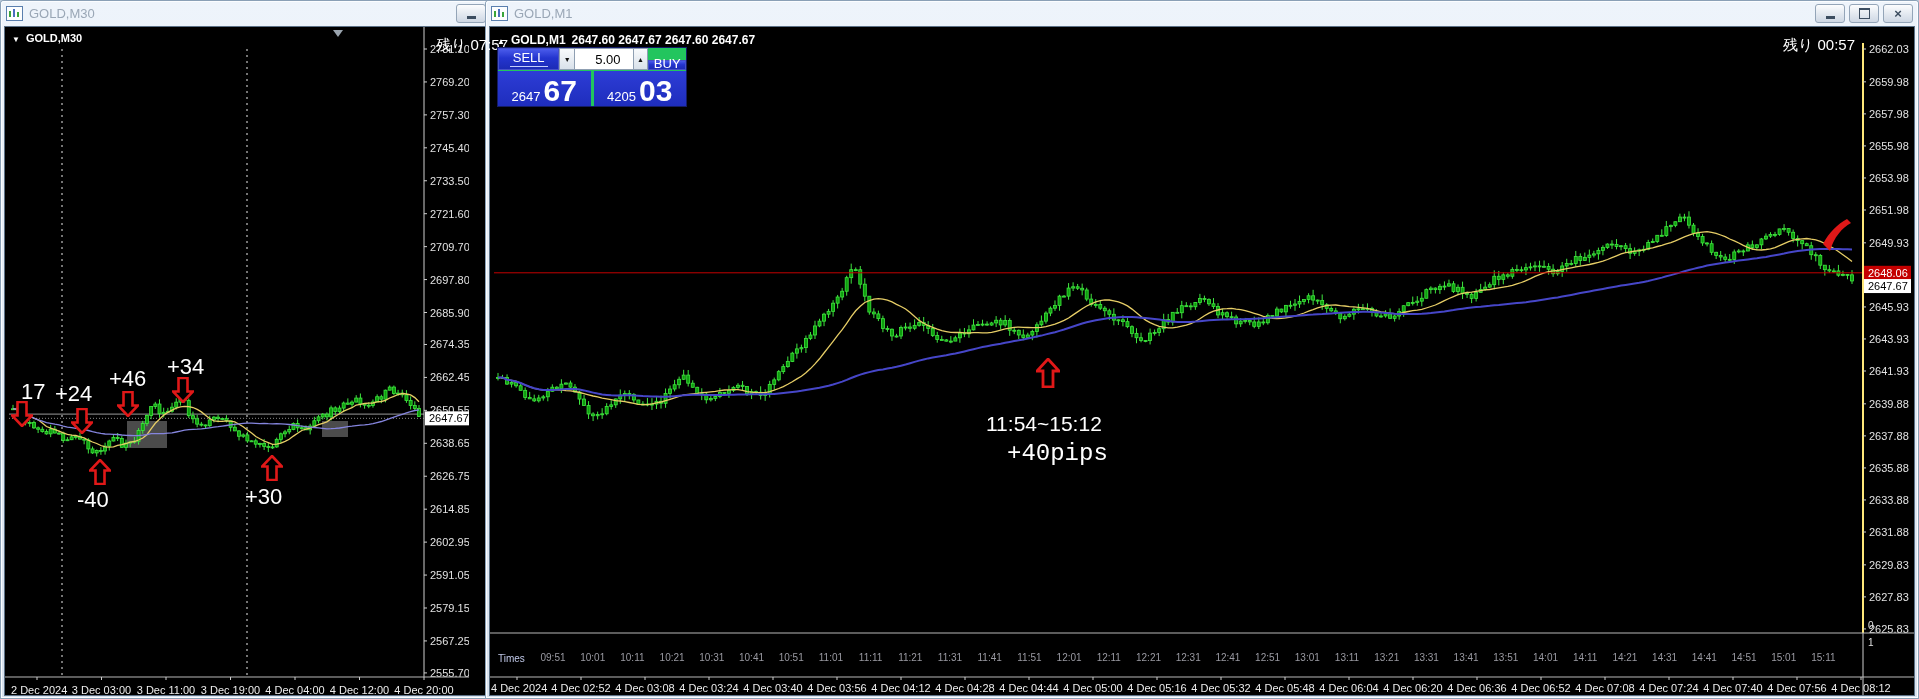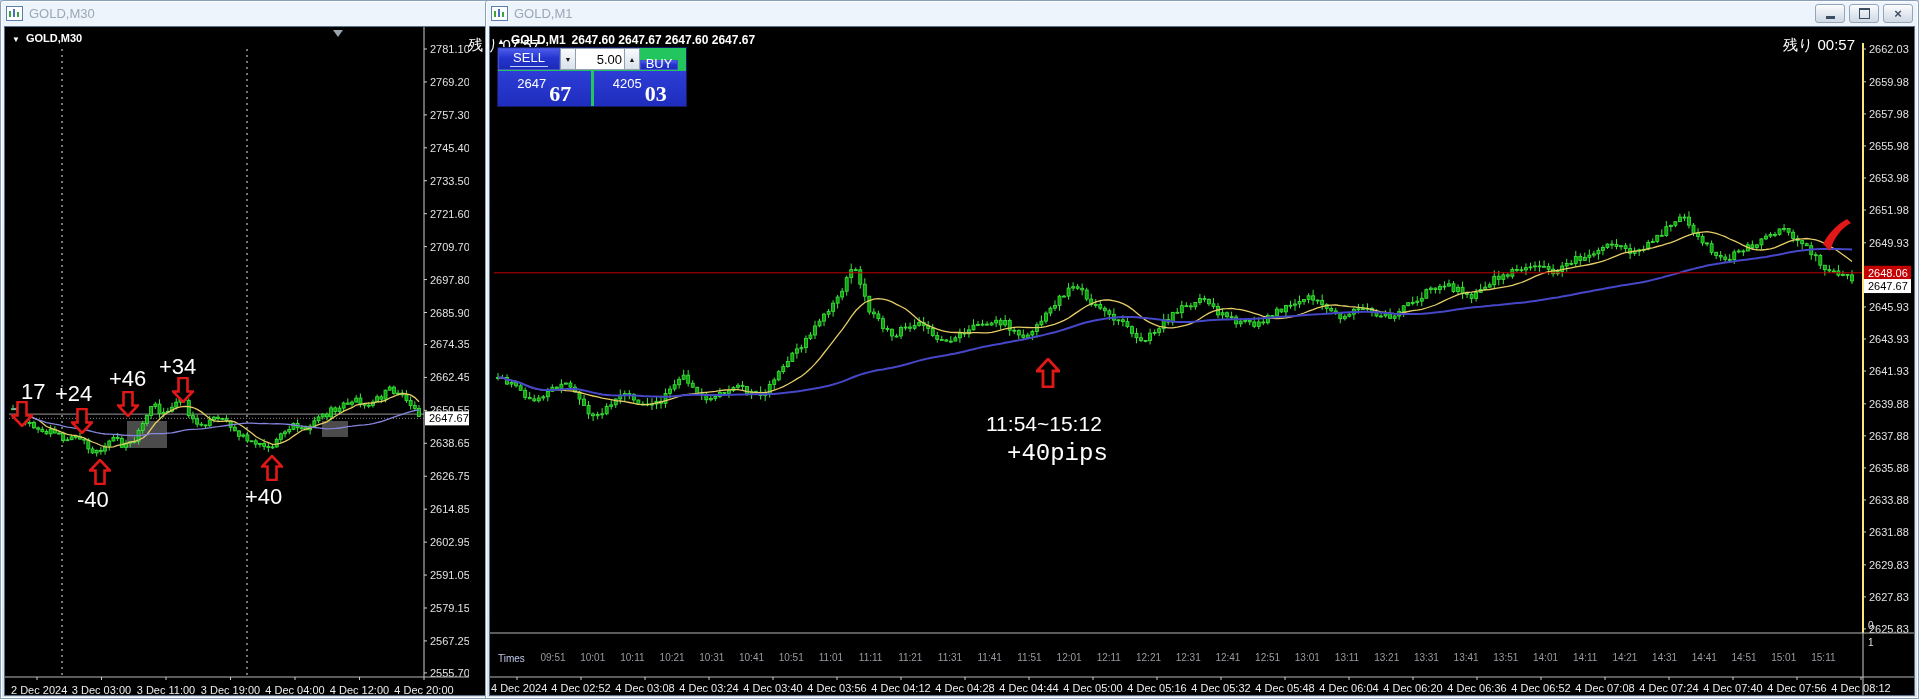--- a/index.html
+++ b/index.html
@@ -5,7 +5,7 @@
   html,body{margin:0;padding:0;background:#9fb4c8;font-family:"Liberation Sans",sans-serif;}
   #stage{position:relative;width:1919px;height:699px;background:#b9c9da;overflow:hidden;}
   .window{position:absolute;background:linear-gradient(#eef4fb,#d8e2ef);box-shadow:0 0 0 1px #8aa0b6, inset 0 0 0 1px #fbfdff;border-radius:3px 3px 0 0;}
-  #win-left{left:1px;top:1px;width:558px;height:697px;padding-left:32px;}
+  #win-left{left:1px;top:1px;width:558px;height:697px;}
   #win-right{left:486px;top:1px;width:1432px;height:697px;}
   .titlebar{position:absolute;left:0;top:0;right:0;height:25px;display:flex;align-items:center;padding:0 5px;gap:6px;}
   .title-text{color:#9aa7b6;font-size:13px;}

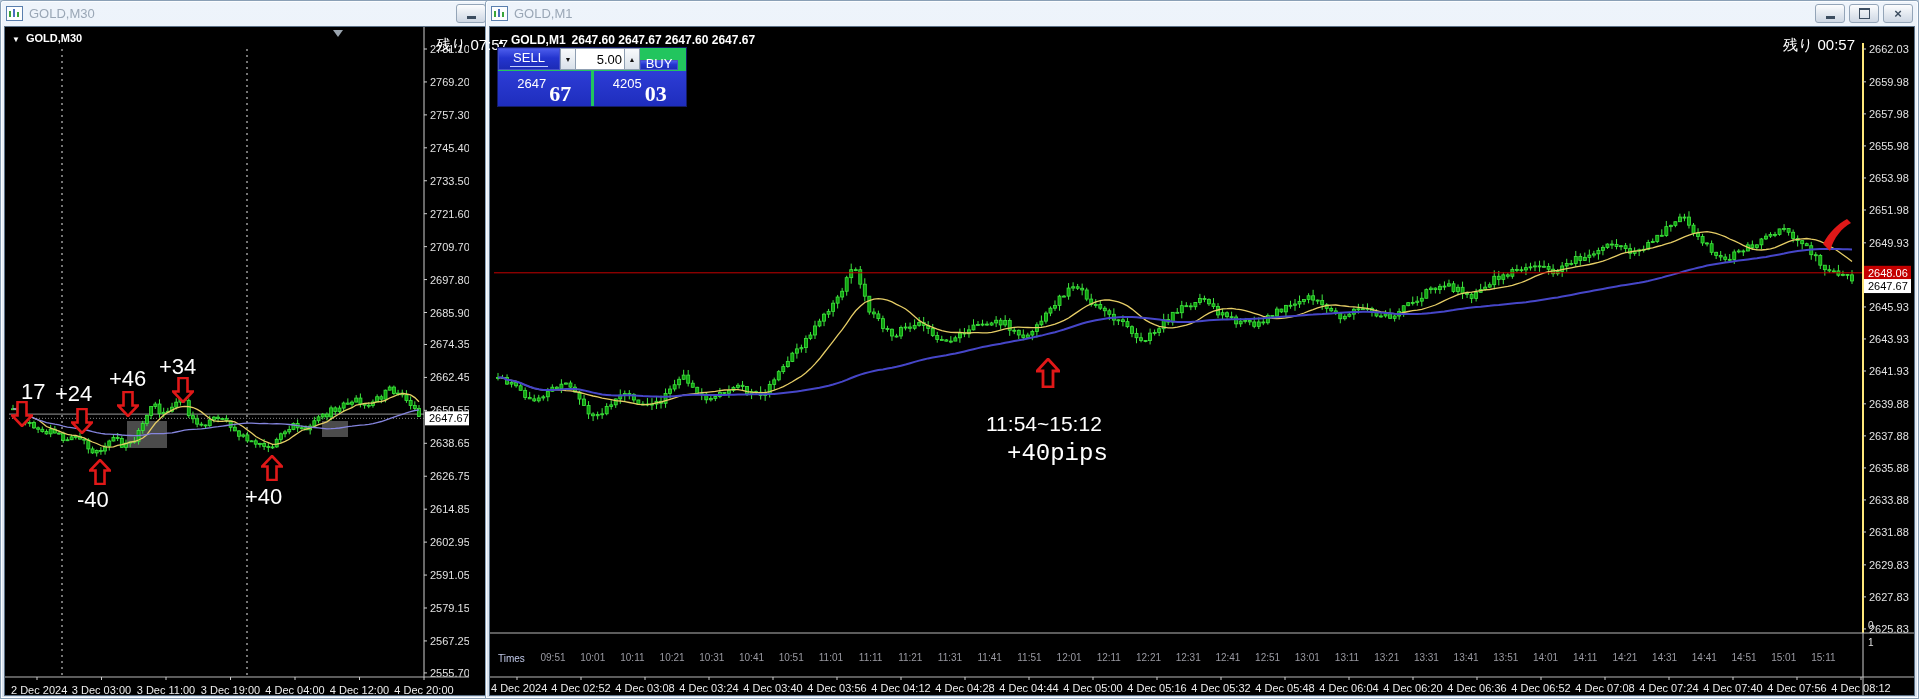--- a/index.html
+++ b/index.html
@@ -35,7 +35,7 @@
   .tp-sell{width:60px;}
   .tp-buy{width:36px;margin-top:12px;}
   .tp-spin{width:14px;background:linear-gradient(#f8fafc,#d9e1ea);border:1px solid #8f9fb2;color:#111;font-size:7px;display:flex;align-items:center;justify-content:center;cursor:pointer;}
-  .tp-vol{width:46px;background:#fff;border-top:1px solid #8f9fb2;border-bottom:1px solid #8f9fb2;color:#000;font-size:13px;display:flex;align-items:center;justify-content:flex-end;padding-right:2px;}
+  .tp-vol{width:46px;background:#fff;border-top:1px solid #8f9fb2;border-bottom:1px solid #8f9fb2;color:#000;font-size:13px;display:flex;align-items:center;justify-content:flex-end;padding-right:12px;}
   .tp-row2{display:flex;flex:1;margin-top:1px;gap:3px;}
   .tp-price{flex:1;background:linear-gradient(#2d3dd6,#1e2dbd);color:#fff;display:flex;align-items:flex-end;justify-content:center;padding-bottom:2px;}
   .price-small{font-size:13px;margin:0 3px 13px 0;}

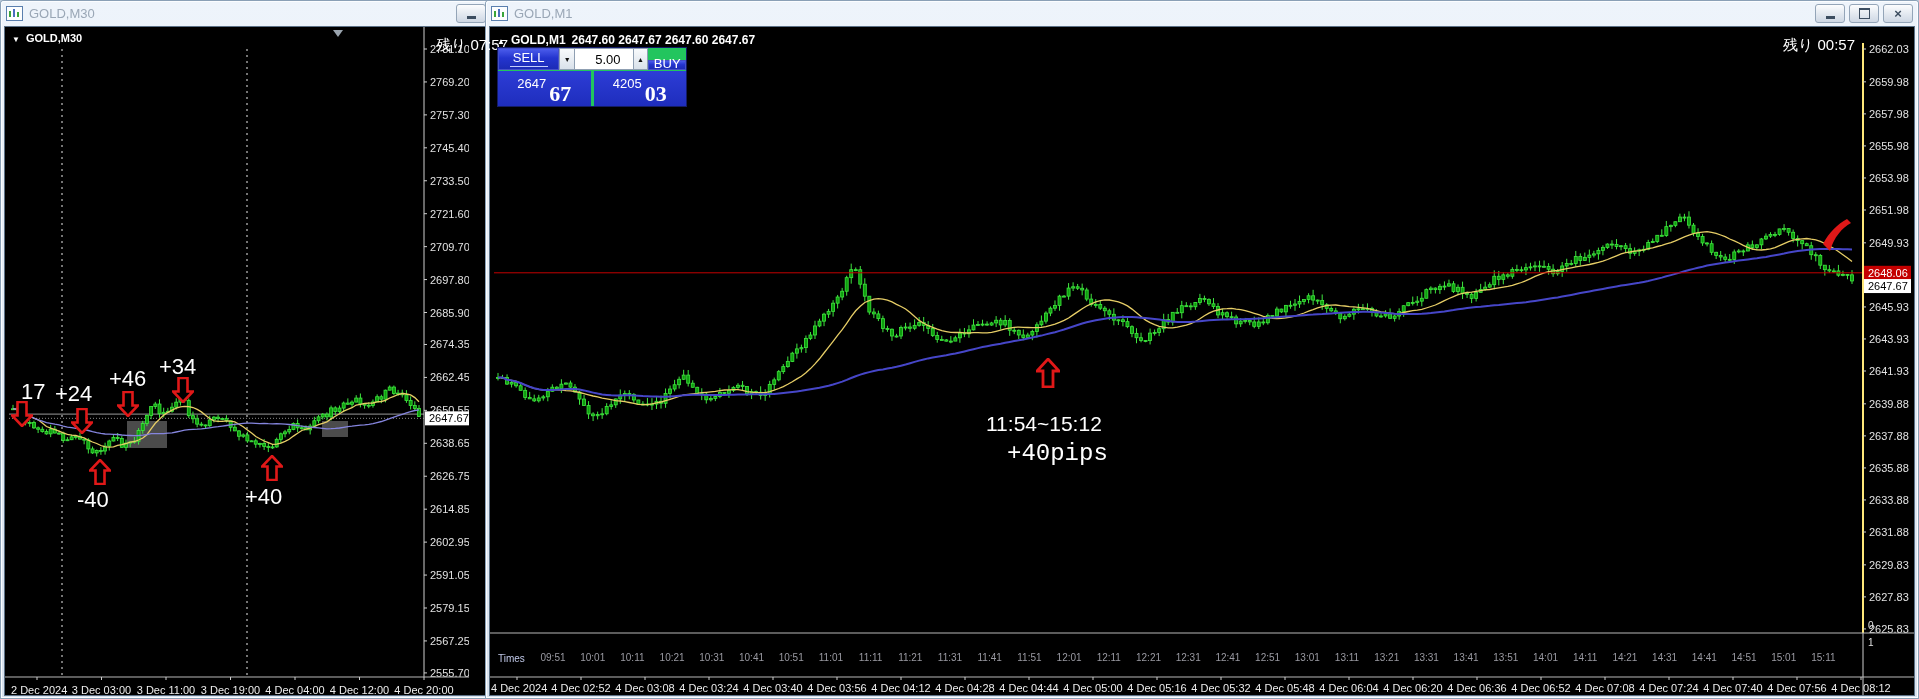--- a/index.html
+++ b/index.html
@@ -38,7 +38,7 @@
   .tp-vol{width:46px;background:#fff;border-top:1px solid #8f9fb2;border-bottom:1px solid #8f9fb2;color:#000;font-size:13px;display:flex;align-items:center;justify-content:flex-end;padding-right:12px;}
   .tp-row2{display:flex;flex:1;margin-top:1px;gap:3px;}
   .tp-price{flex:1;background:linear-gradient(#2d3dd6,#1e2dbd);color:#fff;display:flex;align-items:flex-end;justify-content:center;padding-bottom:2px;}
-  .price-small{font-size:13px;margin:0 3px 13px 0;}
+  .price-small{font-size:13px;margin:0 3px 0 0;}
   .price-big{font-size:22px;font-weight:bold;line-height:0.9;font-family:Liberation Serif, serif;}
   .spin-glyph-down::before{content:"▼";}
   .spin-glyph-up::before{content:"▲";}

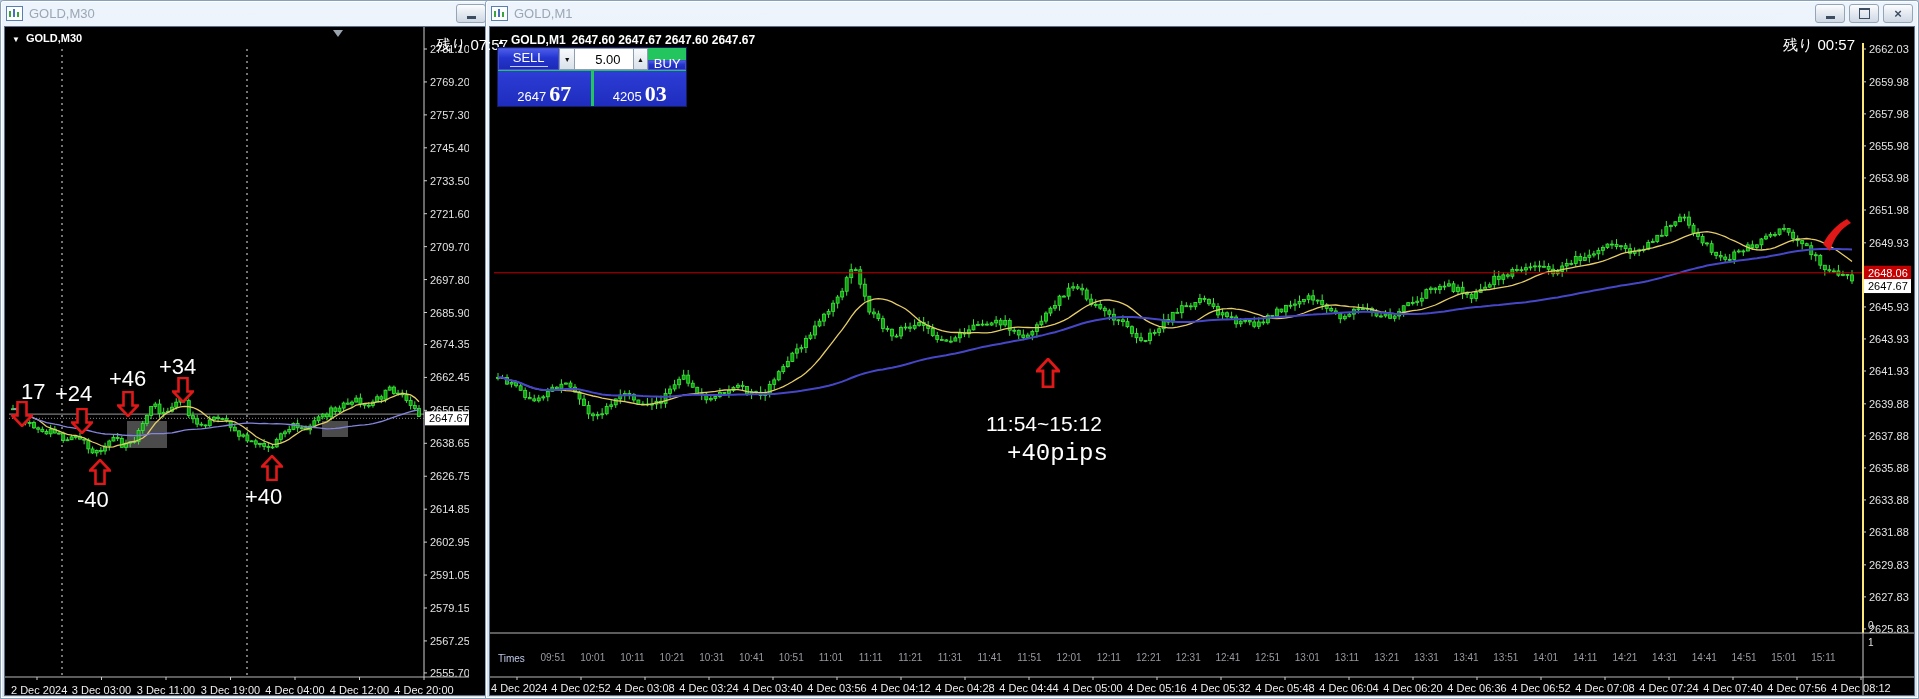--- a/index.html
+++ b/index.html
@@ -39,7 +39,7 @@
   .tp-row2{display:flex;flex:1;margin-top:1px;gap:3px;}
   .tp-price{flex:1;background:linear-gradient(#2d3dd6,#1e2dbd);color:#fff;display:flex;align-items:flex-end;justify-content:center;padding-bottom:2px;}
   .price-small{font-size:13px;margin:0 3px 0 0;}
-  .price-big{font-size:22px;font-weight:bold;line-height:0.9;font-family:Liberation Serif, serif;}
+  .price-big{font-size:30px;font-weight:bold;line-height:0.9;}
   .spin-glyph-down::before{content:"▼";}
   .spin-glyph-up::before{content:"▲";}
 </style>

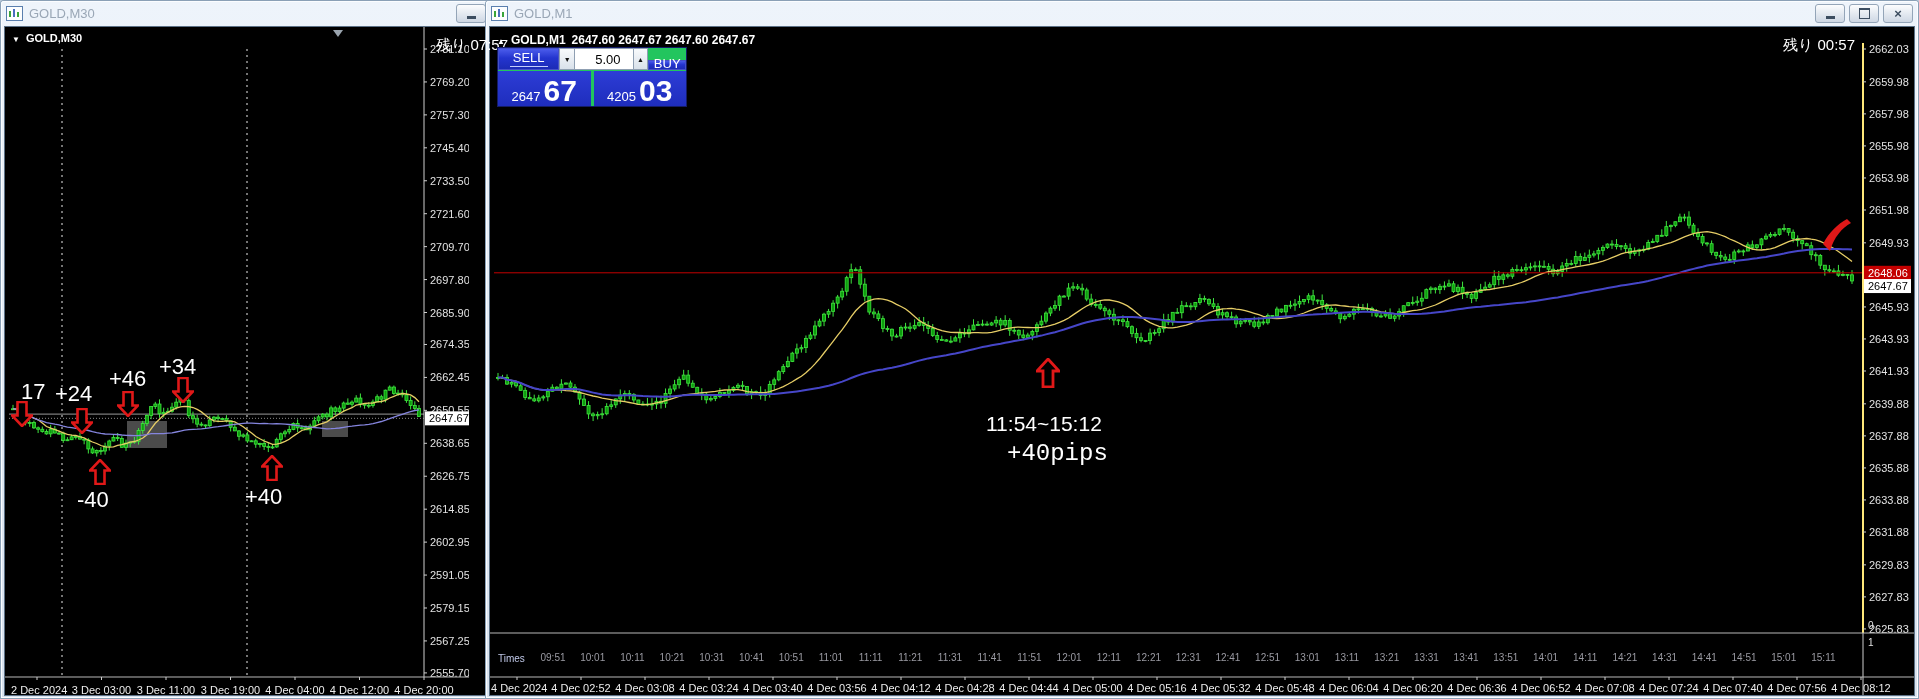--- a/index.html
+++ b/index.html
@@ -344,7 +344,7 @@
       <div class="ann" style="left:8px;top:352px;font-size:22px;margin-left:8px;">17</div>
       <div class="ann" style="left:50px;top:354px;font-size:22px;">+24</div>
       <div class="ann" style="left:104px;top:339px;font-size:22px;">+46</div>
-      <div class="ann" style="left:154px;top:327px;font-size:22px;text-align:right;">+34</div>
+      <div class="ann" style="left:162px;top:327px;font-size:22px;text-align:right;">+34</div>
       <div class="ann" style="left:72px;top:460px;font-size:22px;">-40</div>
       <div class="ann" style="left:240px;top:457px;font-size:22px;">+40</div>
 

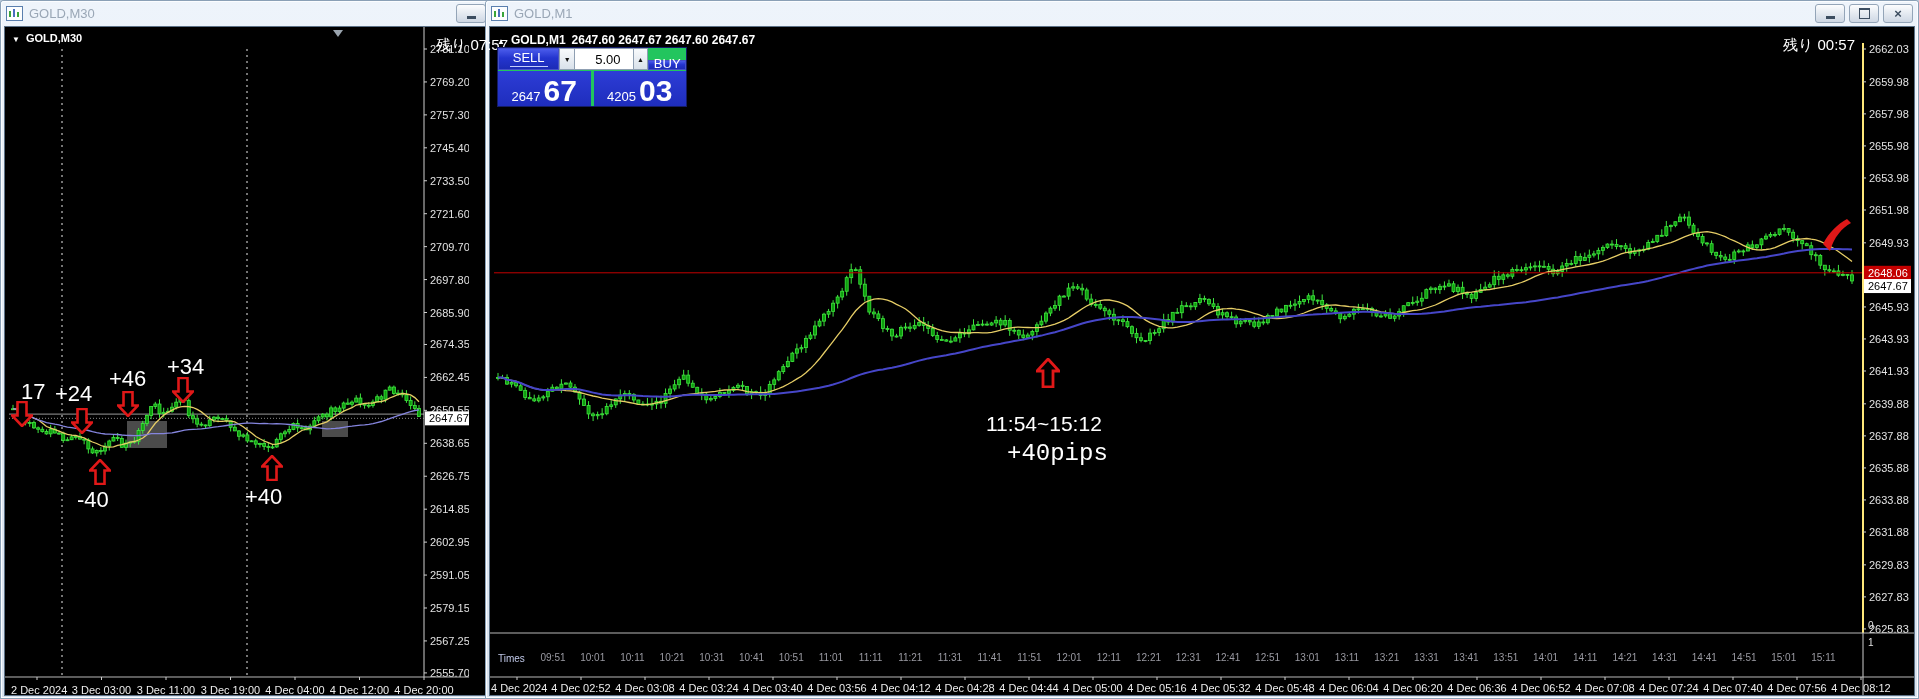--- a/index.html
+++ b/index.html
@@ -346,7 +346,7 @@
       <div class="ann" style="left:104px;top:339px;font-size:22px;">+46</div>
       <div class="ann" style="left:162px;top:327px;font-size:22px;text-align:right;">+34</div>
       <div class="ann" style="left:72px;top:460px;font-size:22px;">-40</div>
-      <div class="ann" style="left:240px;top:457px;font-size:22px;">+40</div>
+      <div class="ann" style="left:240px;top:457px;font-size:22px;">+30</div>
 
       <svg class="arrow-obj" style="left:6px;top:374px;" width="22" height="26">
           <path d="M11 25 L21 14.5 L15.5 14.5 L15.5 1 L6.5 1 L6.5 14.5 L1 14.5 Z" fill="#000" stroke="#e01818" stroke-width="2.6"></path>

